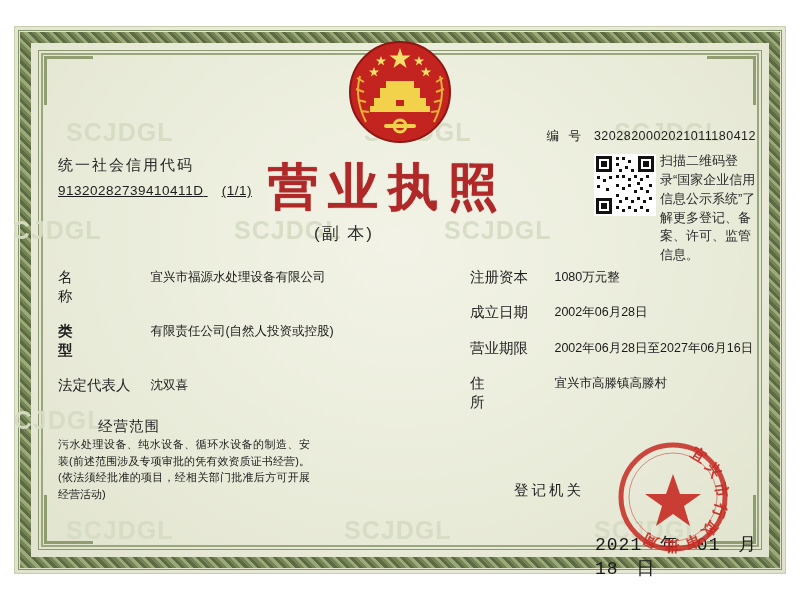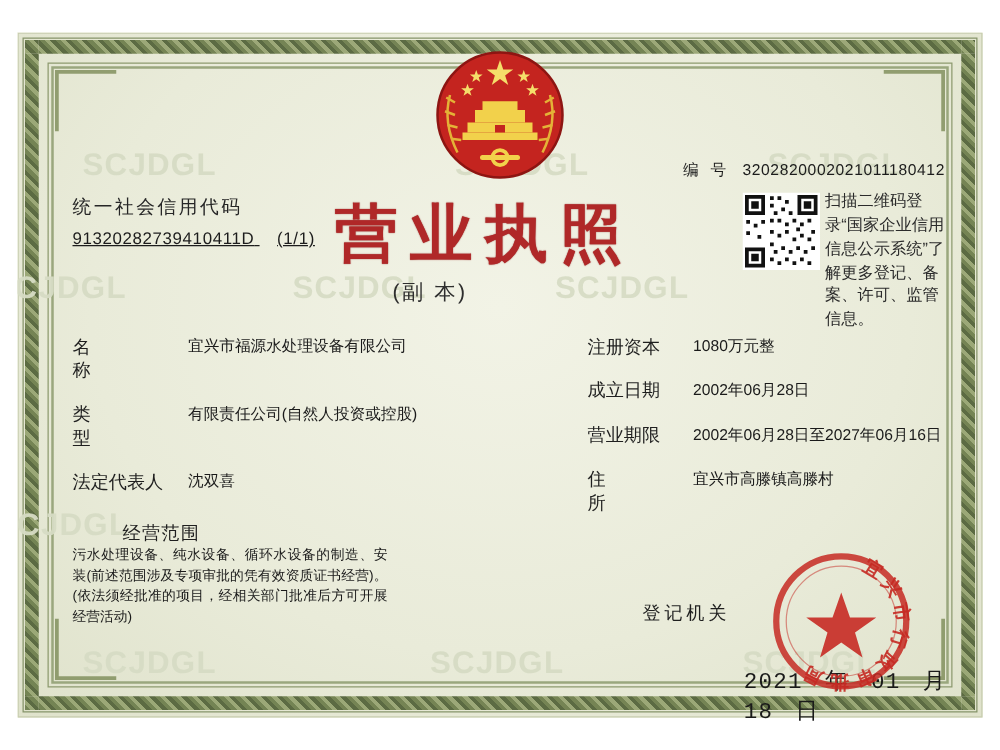--- a/index.html
+++ b/index.html
@@ -406,7 +406,7 @@
           <span class="fv">宜兴市福源水处理设备有限公司</span>
         </div>
         <div class="row">
-          <span class="fl w4b" style="letter-spacing:28px;">类　　型</span>
+          <span class="fl w4b" style="letter-spacing:28px;font-weight:bold;">类　　型</span>
           <span class="fv">有限责任公司(自然人投资或控股)</span>
         </div>
         <div class="row">

